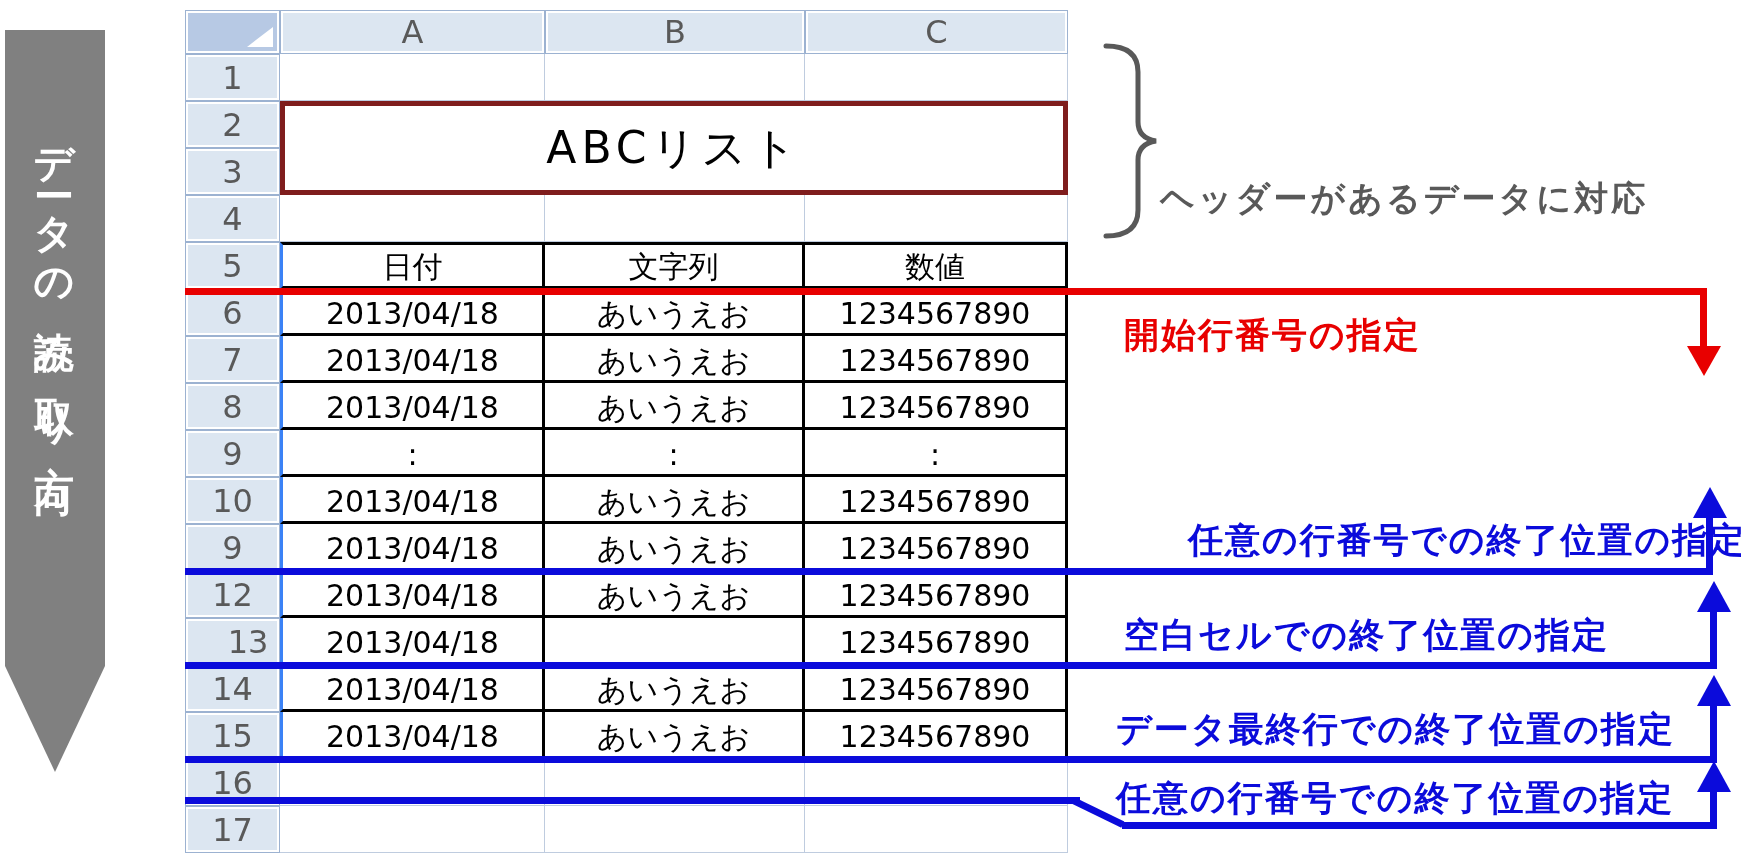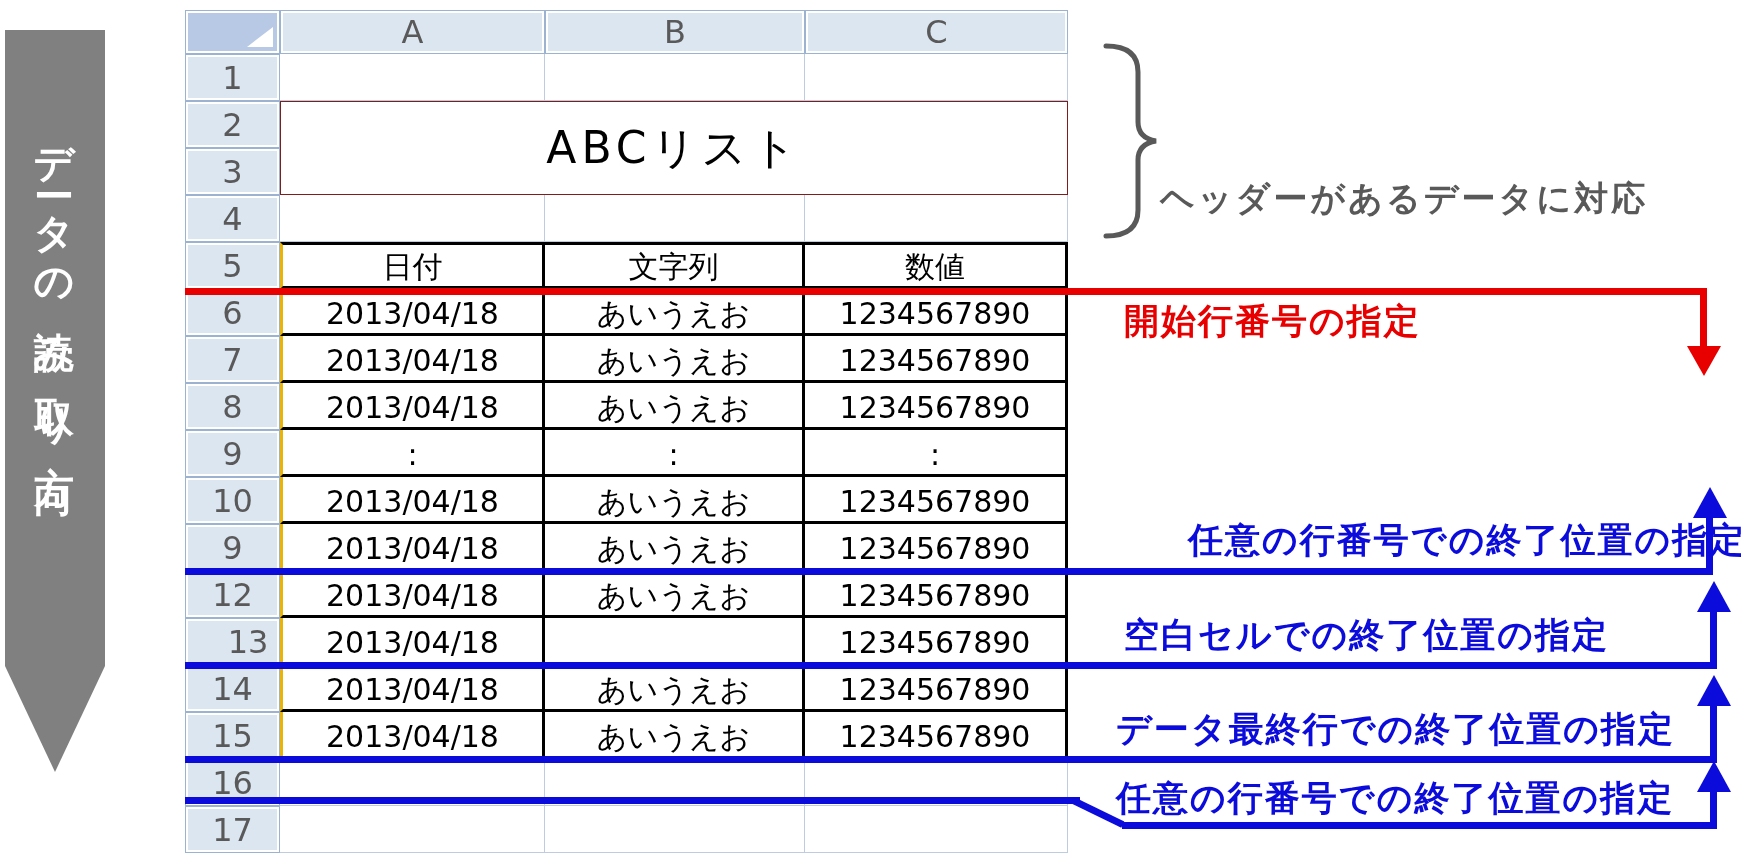--- a/index.html
+++ b/index.html
@@ -25,7 +25,7 @@
   .corner .tri{position:absolute;right:6px;bottom:6px;width:0;height:0;
     border-left:26px solid transparent;border-bottom:20px solid #ffffff;}
   .lite{background:#fff;border-right:1px solid #bfccdf;border-bottom:1px solid #bfccdf;}
-  .titlecell{background:#fff;border:1px solid #7f1d1d;display:flex;align-items:center;
+  .titlecell{background:#fff;border:5px solid #7f1d1d;display:flex;align-items:center;
     justify-content:center;font-size:44px;color:#000;letter-spacing:5px;text-align:right;}
   .tbl{background:#fff;border-right:3px solid #000;border-bottom:3px solid #000;
     display:flex;align-items:flex-end;justify-content:center;

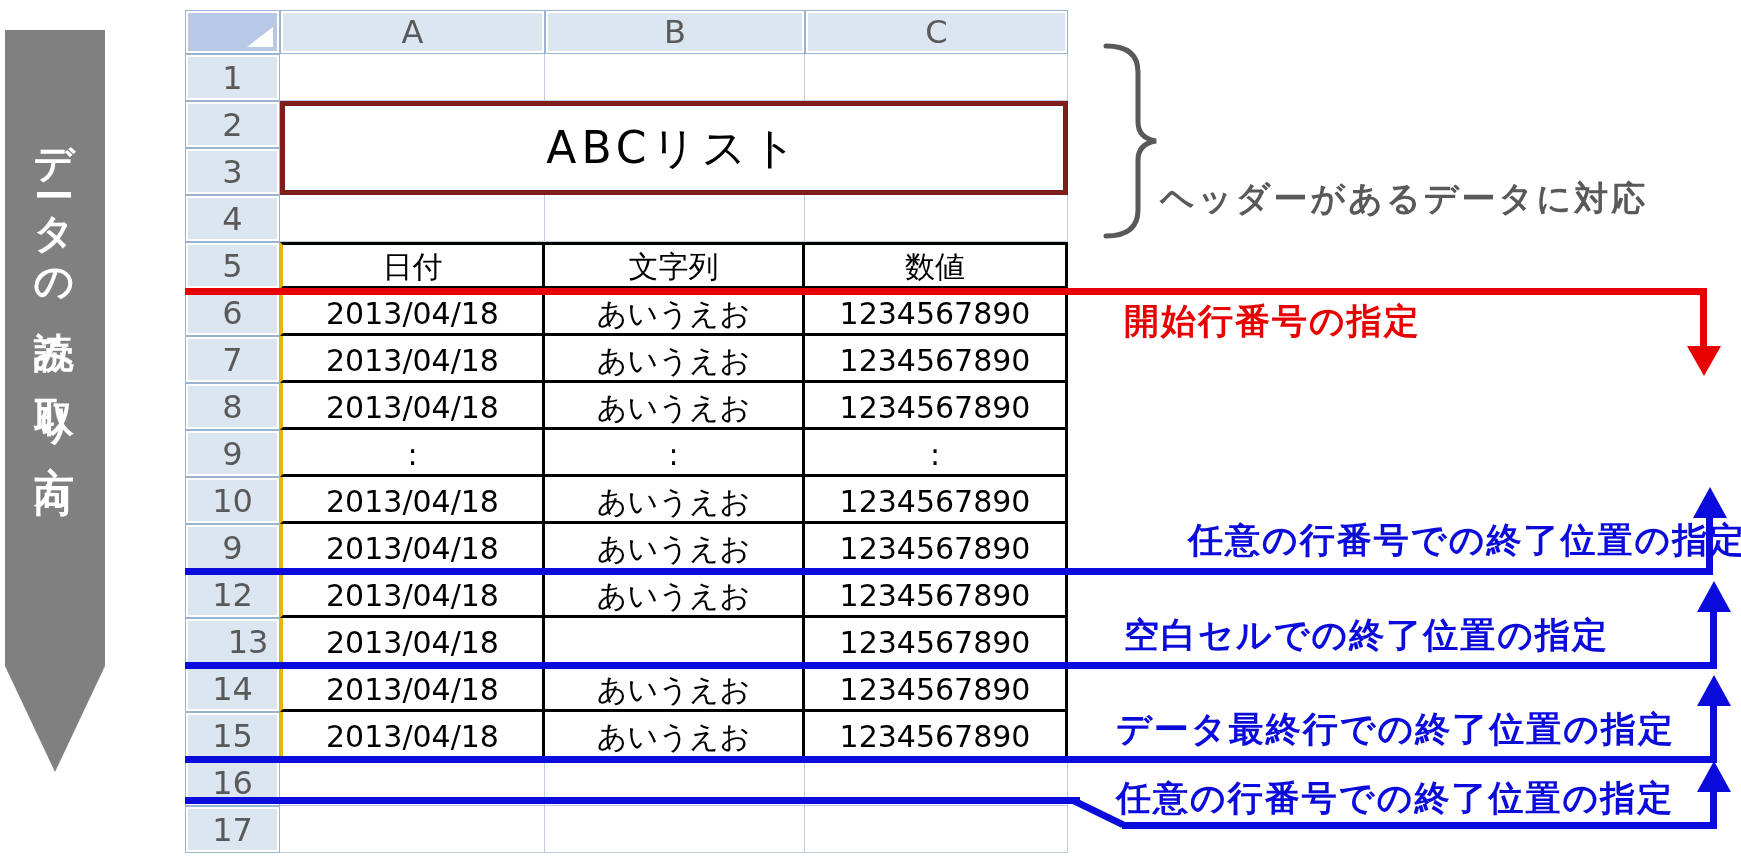--- a/index.html
+++ b/index.html
@@ -30,7 +30,7 @@
   .tbl{background:#fff;border-right:3px solid #000;border-bottom:3px solid #000;
     display:flex;align-items:flex-end;justify-content:center;
     font-size:30px;color:#000;padding-bottom:1px;line-height:36px;}
-  .tbl-left{border-left:3px solid #eab308;}
+  .tbl-left{border-left:3px solid #3b82f6;}
   .tbl-top{border-top:3px solid #000;}
 
   

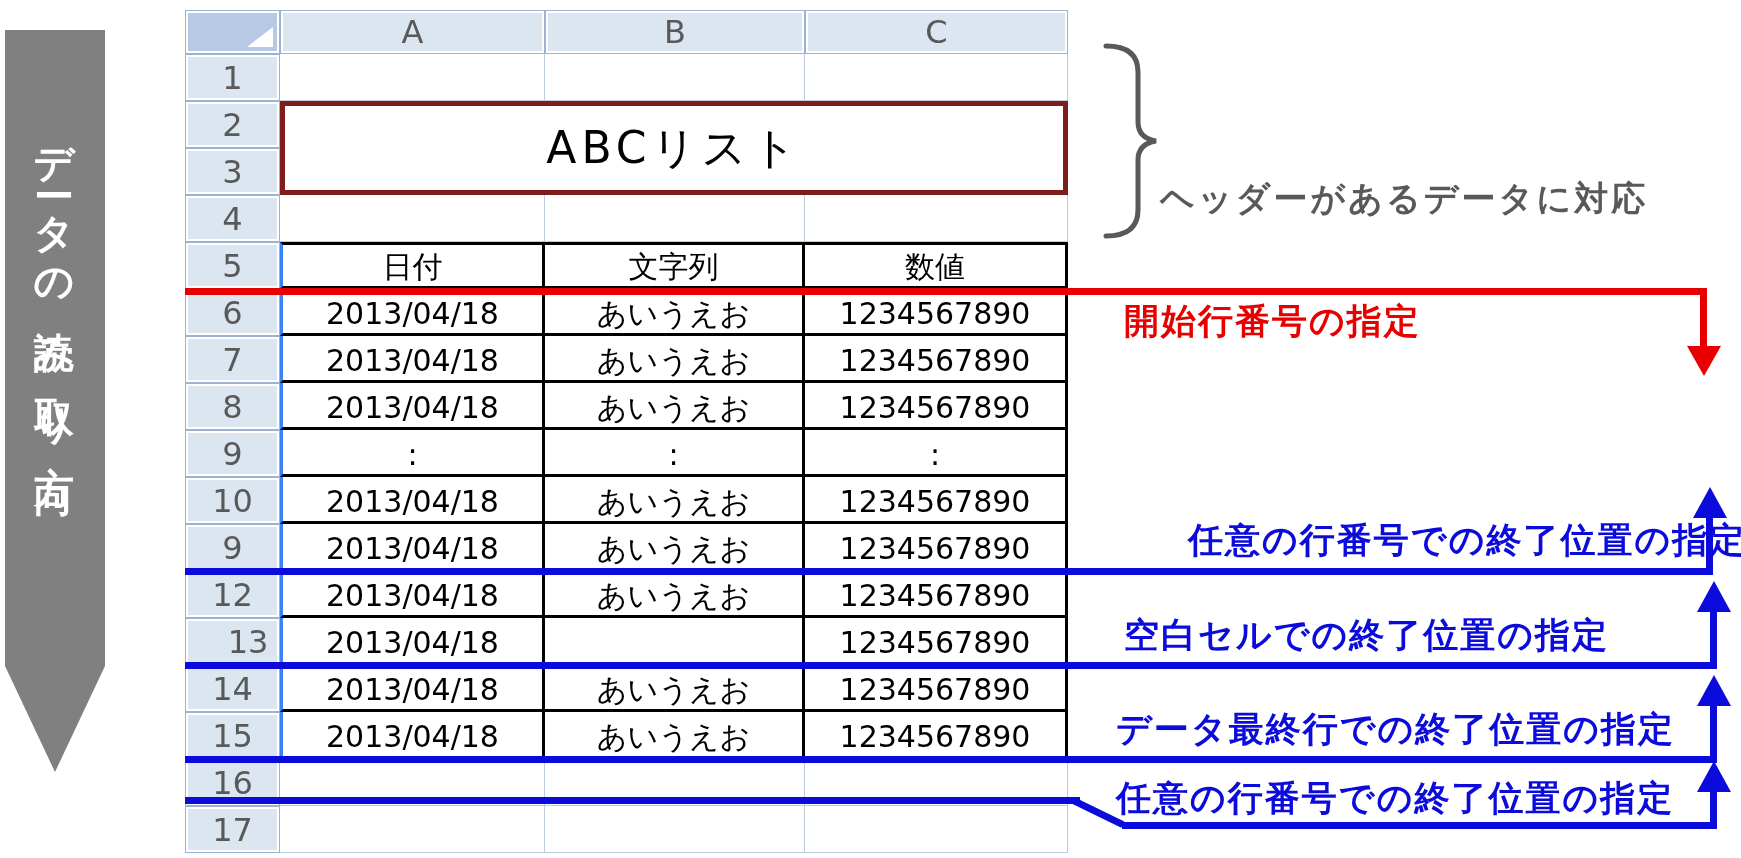--- a/index.html
+++ b/index.html
@@ -135,7 +135,7 @@
 <div class="hline red abs" style="left:185px;top:288px;width:1522px;height:7px;"></div>
 <div class="vline red abs" style="left:1700px;top:288px;width:7px;height:60px;"></div>
 <div class="arrow-down" style="left:1687px;top:346px;"></div>
-<div class="note nred" style="left:1124px;top:298px;">開始行番号の指定</div>
+<div class="note nred" style="left:1124px;top:312px;">開始行番号の指定</div>
 
 <div class="hline blue abs" style="left:185px;top:568px;width:1528px;height:7px;"></div>
 <div class="vline blue abs" style="left:1706px;top:516px;width:7px;height:59px;"></div>

